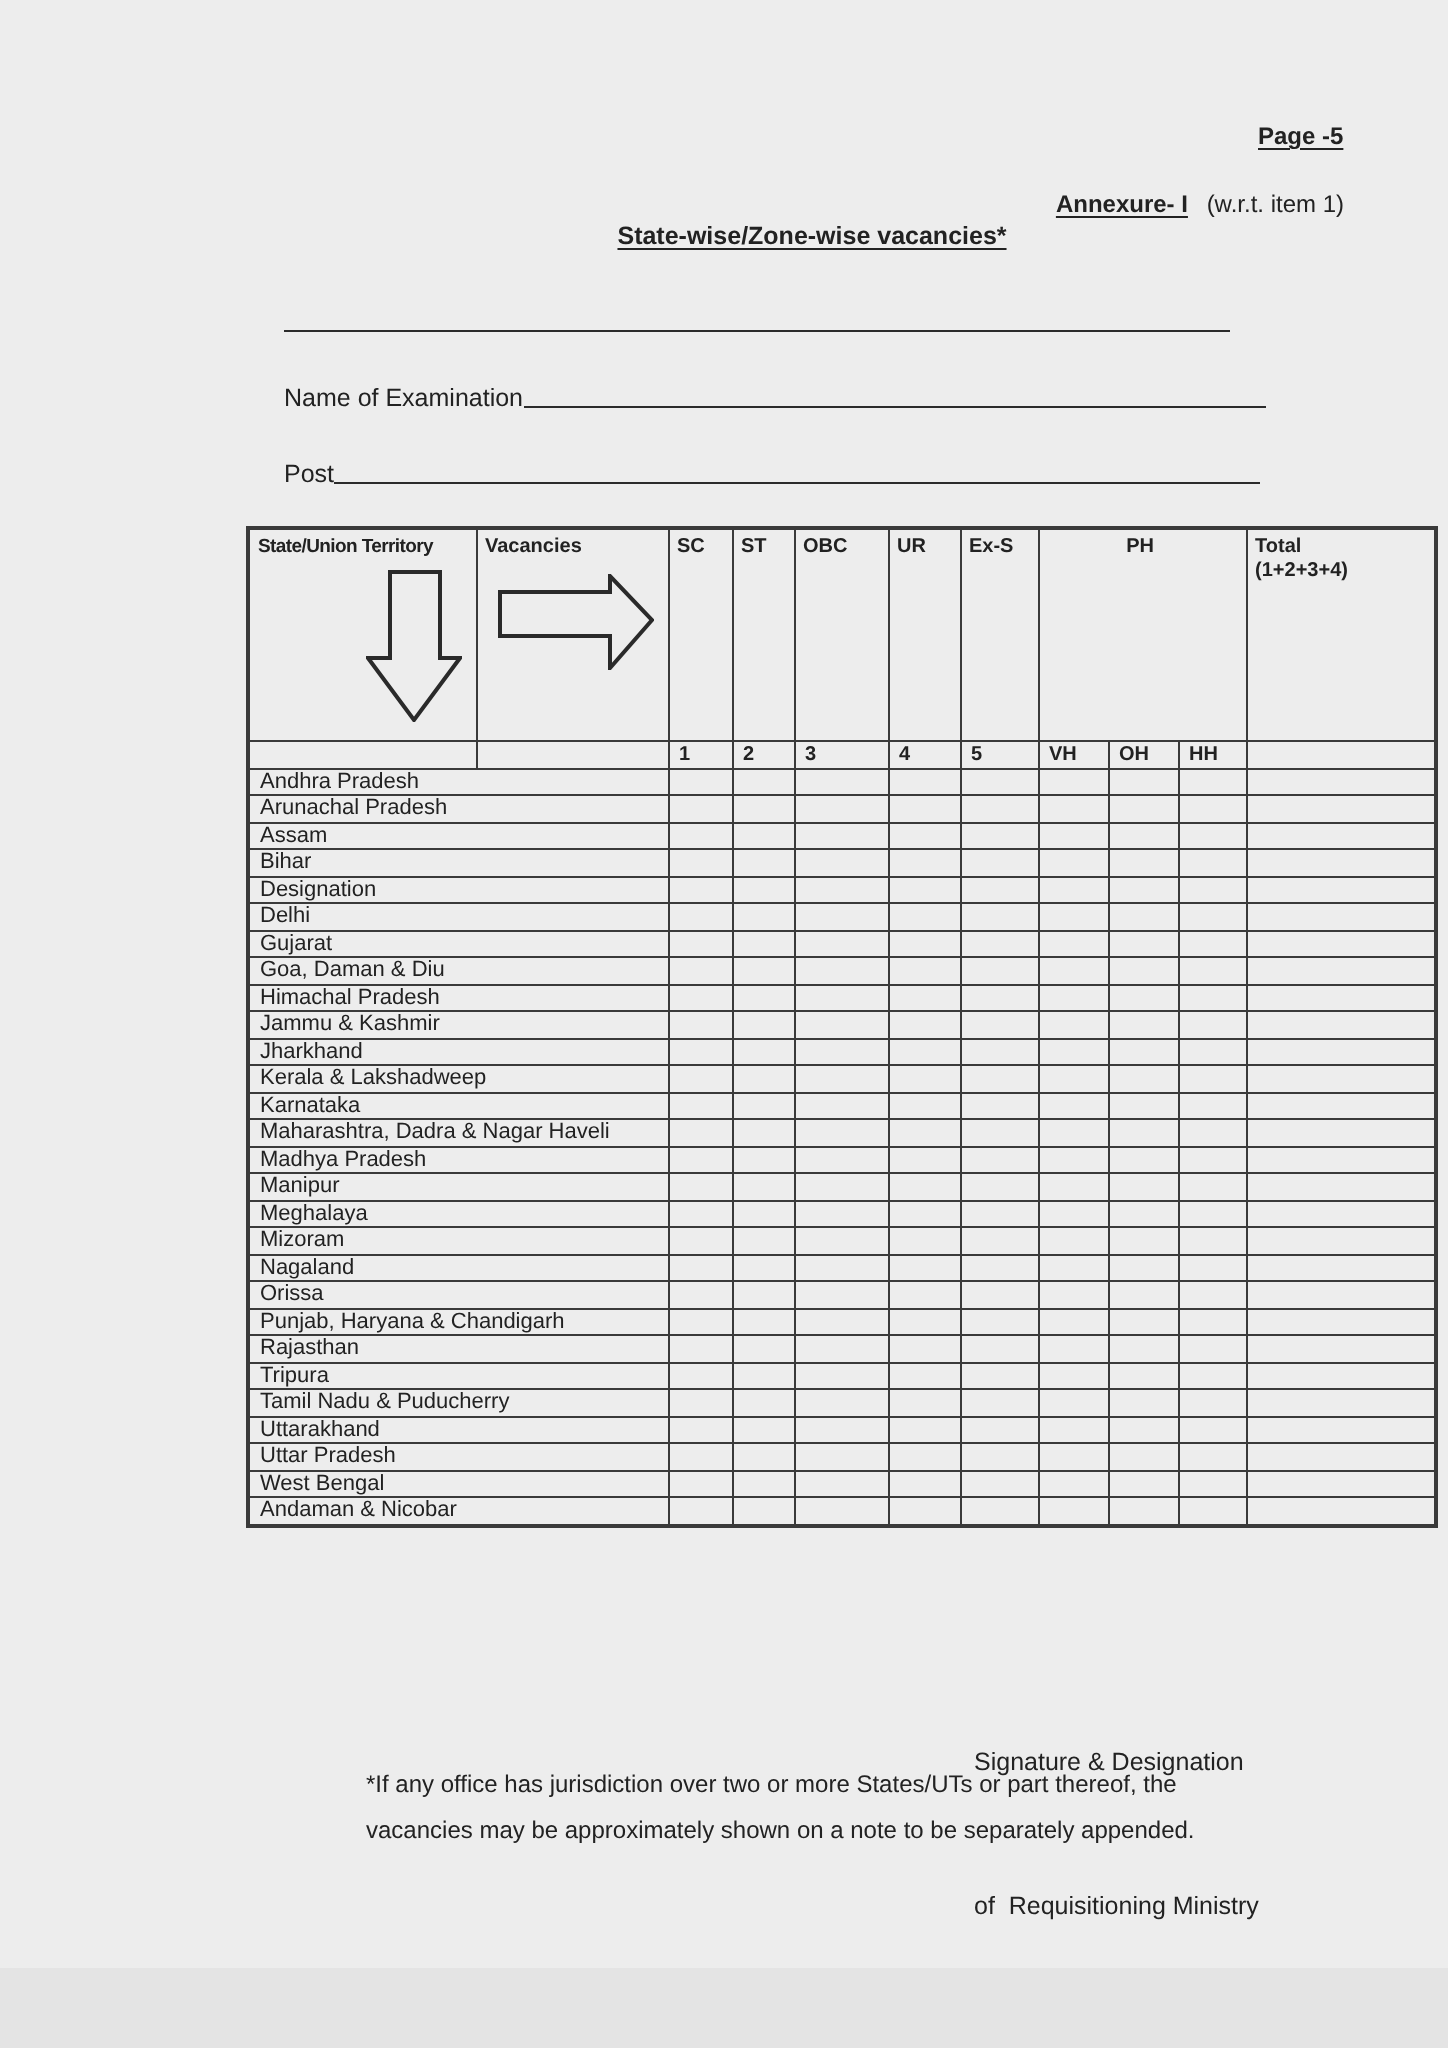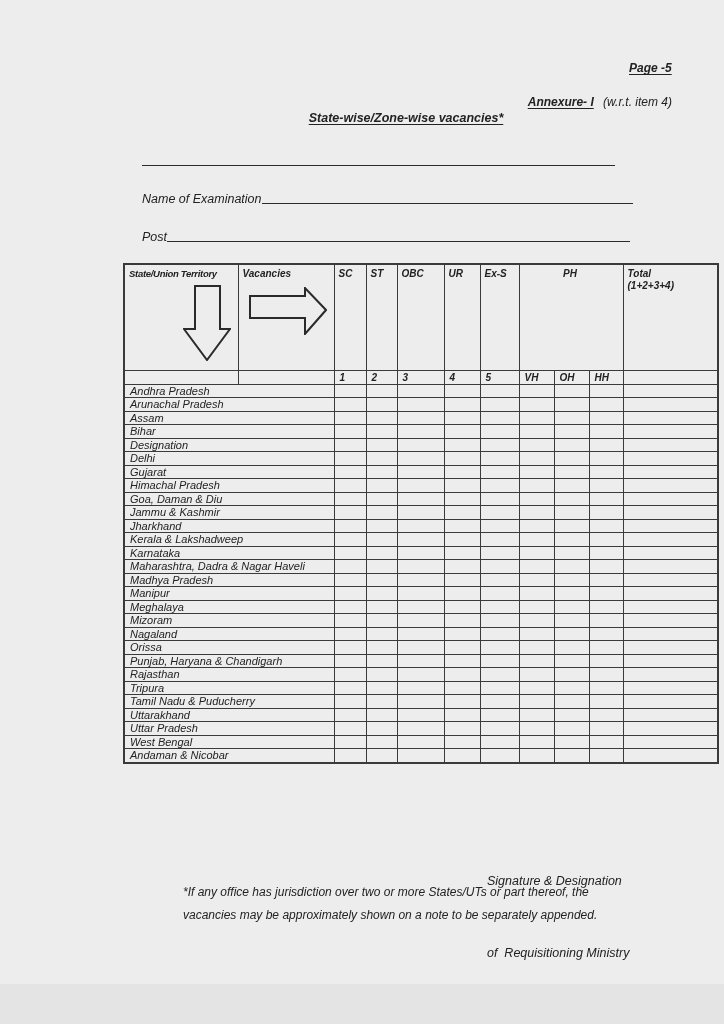--- a/index.html
+++ b/index.html
@@ -11,7 +11,6 @@
     color:var(--ink, #222);
     font-family:"Liberation Sans","DejaVu Sans",sans-serif;
     overflow:hidden;
-    font-style:italic;
   }
 
   

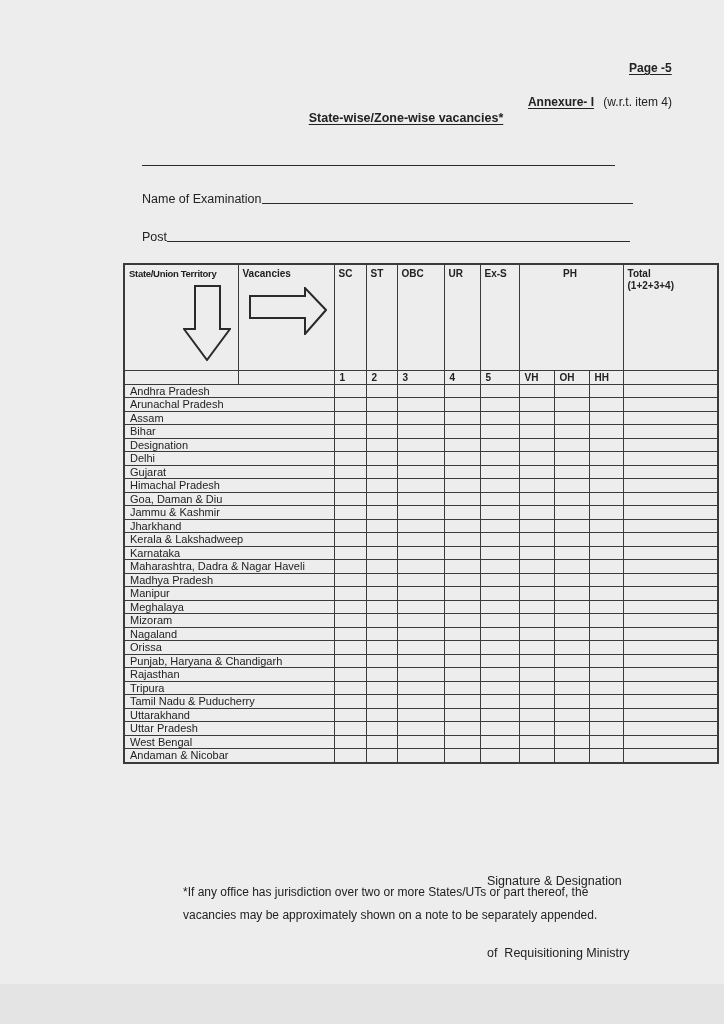--- a/index.html
+++ b/index.html
@@ -101,7 +101,7 @@
 
   <div class="annexure">
     <span class="annexure-bold">Annexure- I</span>
-    <span class="annexure-note">(w.r.t. item 4)</span>
+    <span class="annexure-note">(w.r.t. item 1)</span>
   </div>
 
   <div class="doc-title">State-wise/Zone-wise vacancies*</div>

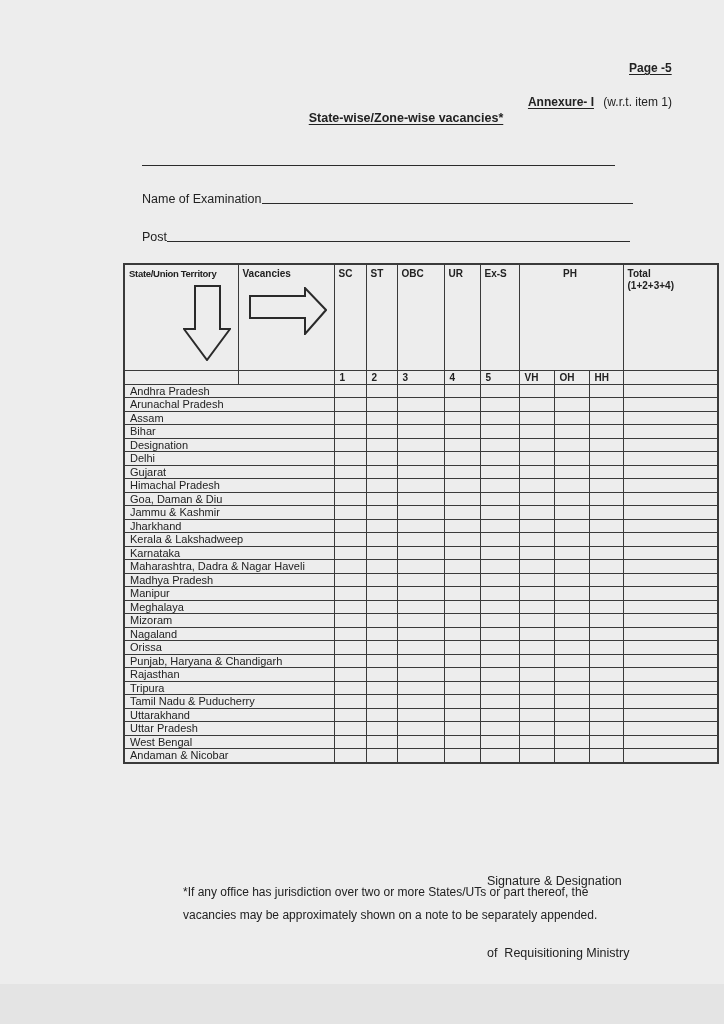--- a/index.html
+++ b/index.html
@@ -257,19 +257,19 @@
           <td></td>
         </tr>
         <tr>
+          <td colspan="2">Goa, Daman &amp; Diu</td>
+          <td></td>
+          <td></td>
+          <td></td>
+          <td></td>
+          <td></td>
+          <td></td>
+          <td></td>
+          <td></td>
+          <td></td>
+        </tr>
+        <tr>
           <td colspan="2">Himachal Pradesh</td>
-          <td></td>
-          <td></td>
-          <td></td>
-          <td></td>
-          <td></td>
-          <td></td>
-          <td></td>
-          <td></td>
-          <td></td>
-        </tr>
-        <tr>
-          <td colspan="2">Goa, Daman &amp; Diu</td>
           <td></td>
           <td></td>
           <td></td>

